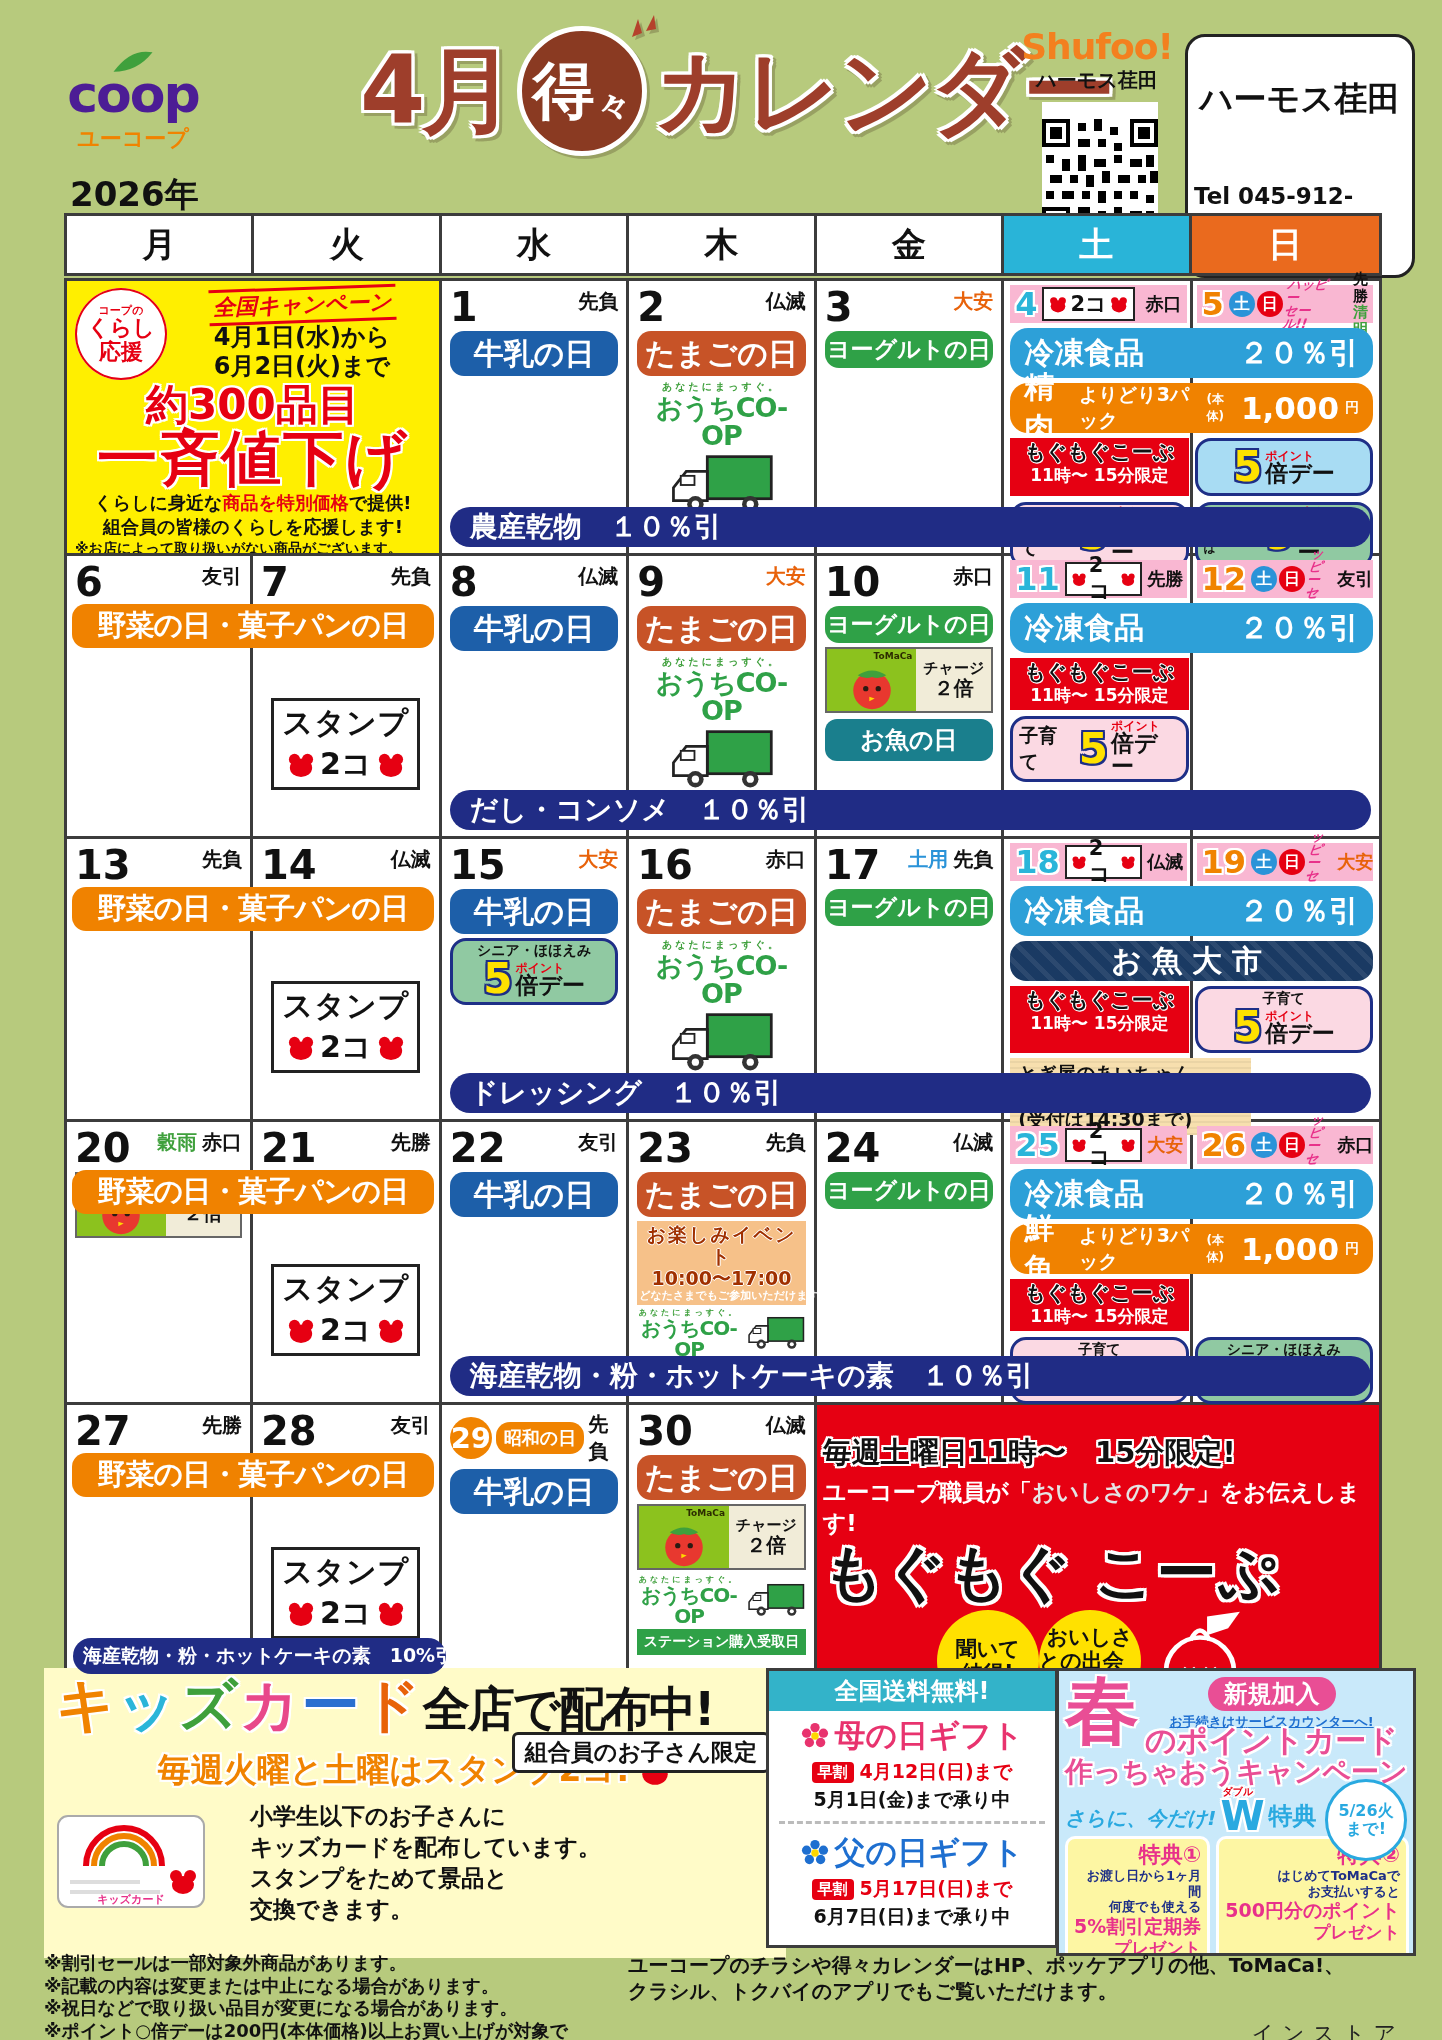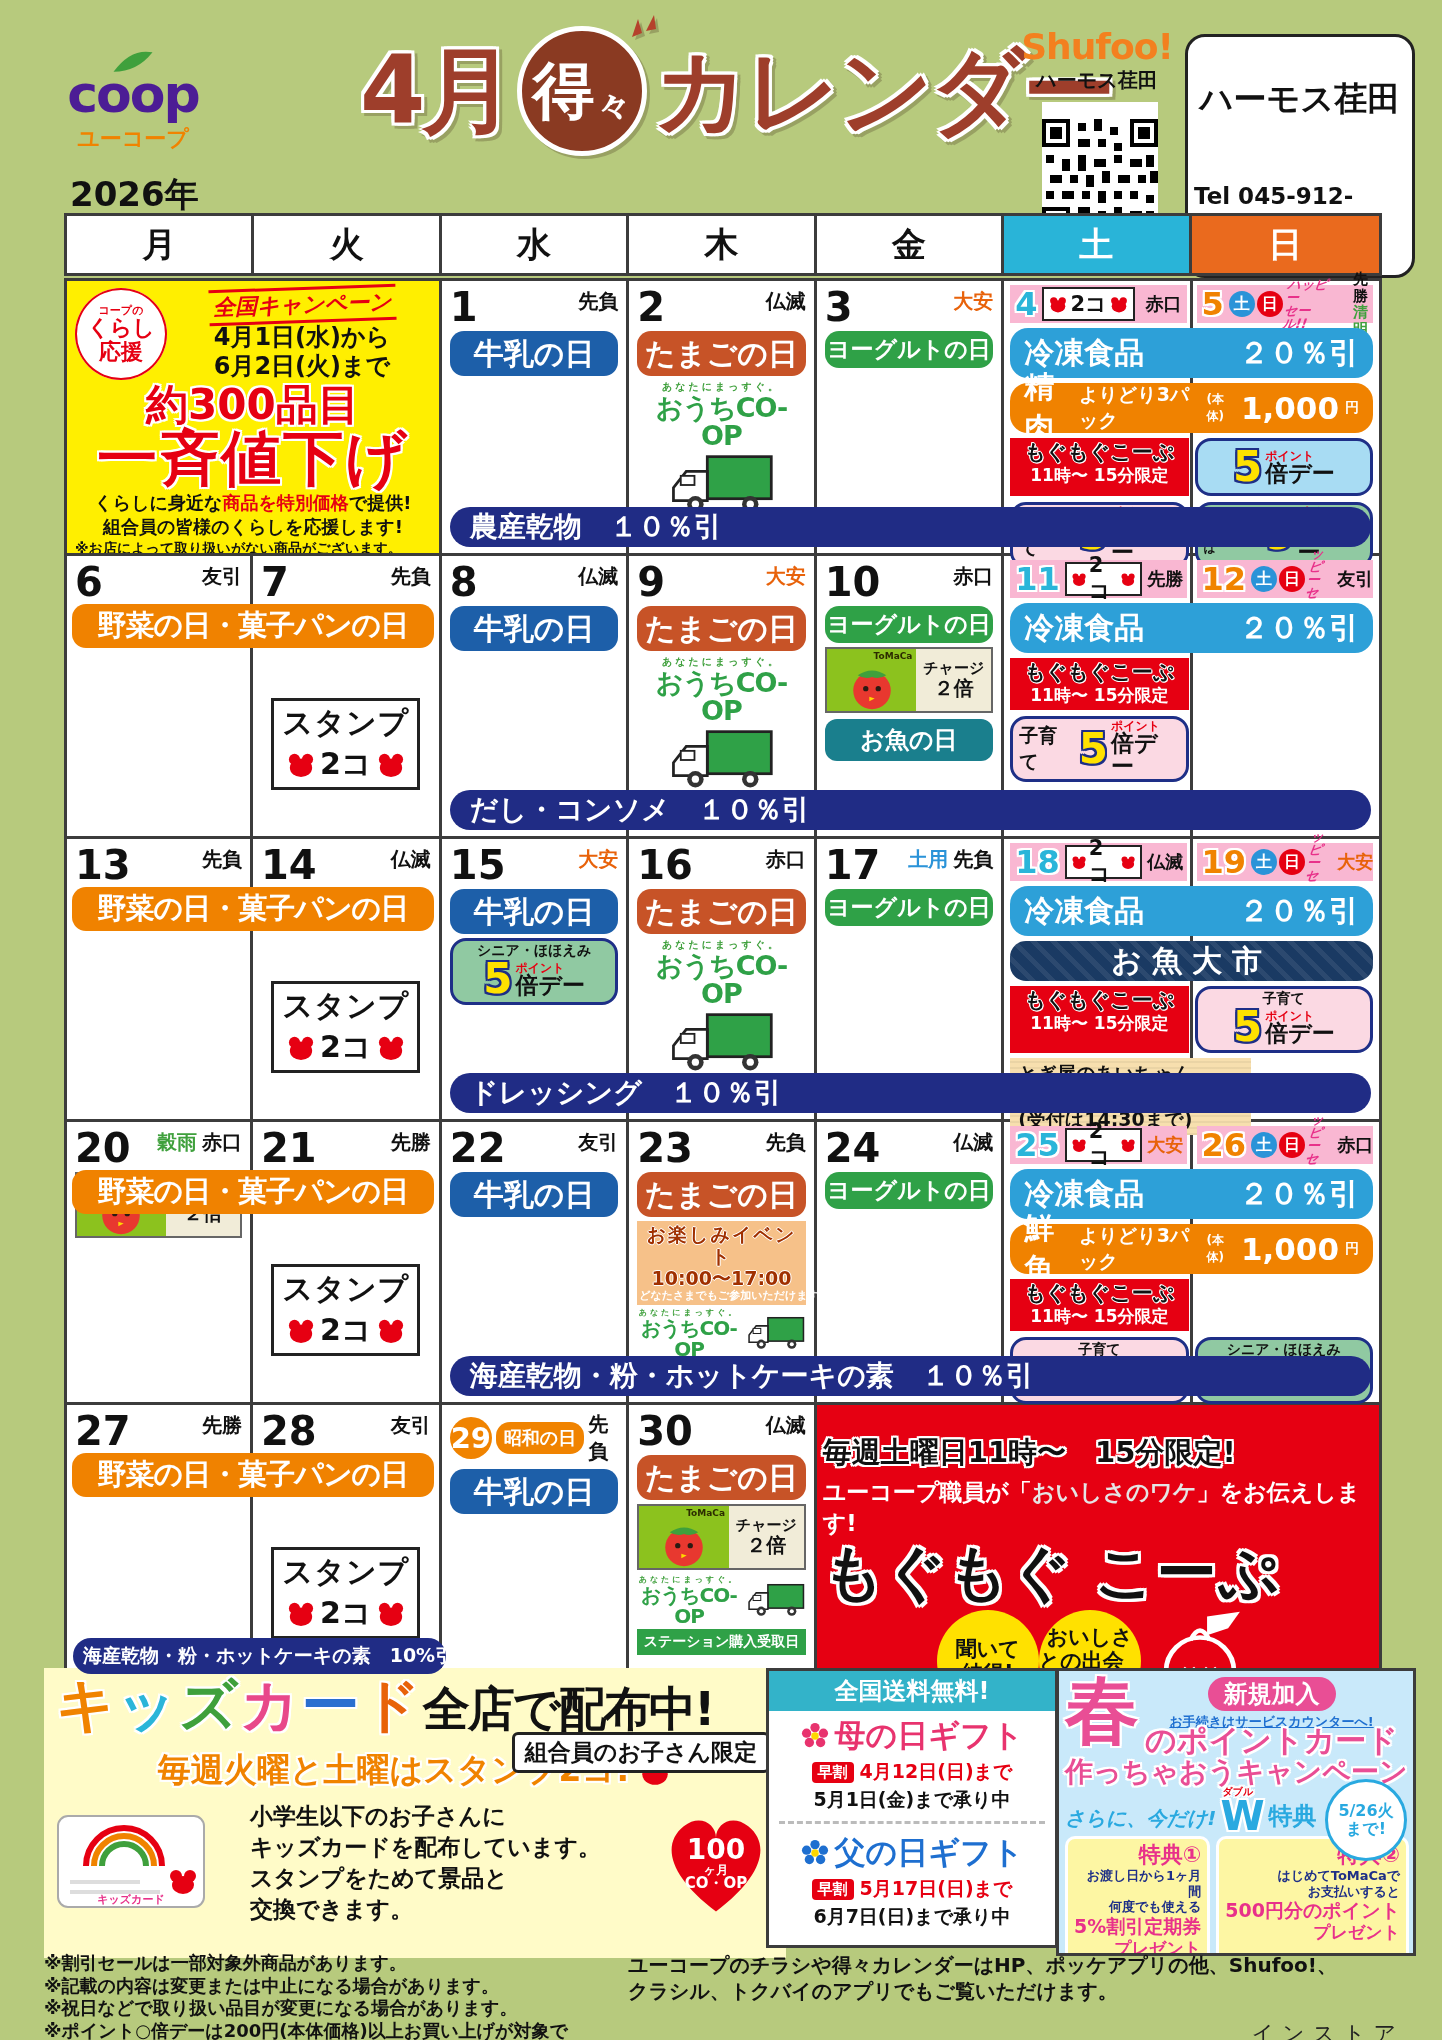--- a/index.html
+++ b/index.html
@@ -1034,16 +1034,6 @@
         <div>スタンプをためて景品と</div>
         <div>交換できます。</div>
       </div>
-      <div class="kheart">
-        <svg viewBox="0 0 100 92" width="116" height="106">
-            <path d="M50 88 C10 58 2 30 22 14 C36 3 50 12 50 24 C50 12 64 3 78 14 C98 30 90 58 50 88 Z" fill="#e60012"></path>
-          </svg>
-        <div class="htxt">
-            <span class="h1">100</span>
-            <span class="h2">ヶ月</span>
-            <span class="h3">CO・OP</span>
-          </div>
-      </div>
     </div>
   </div>
 

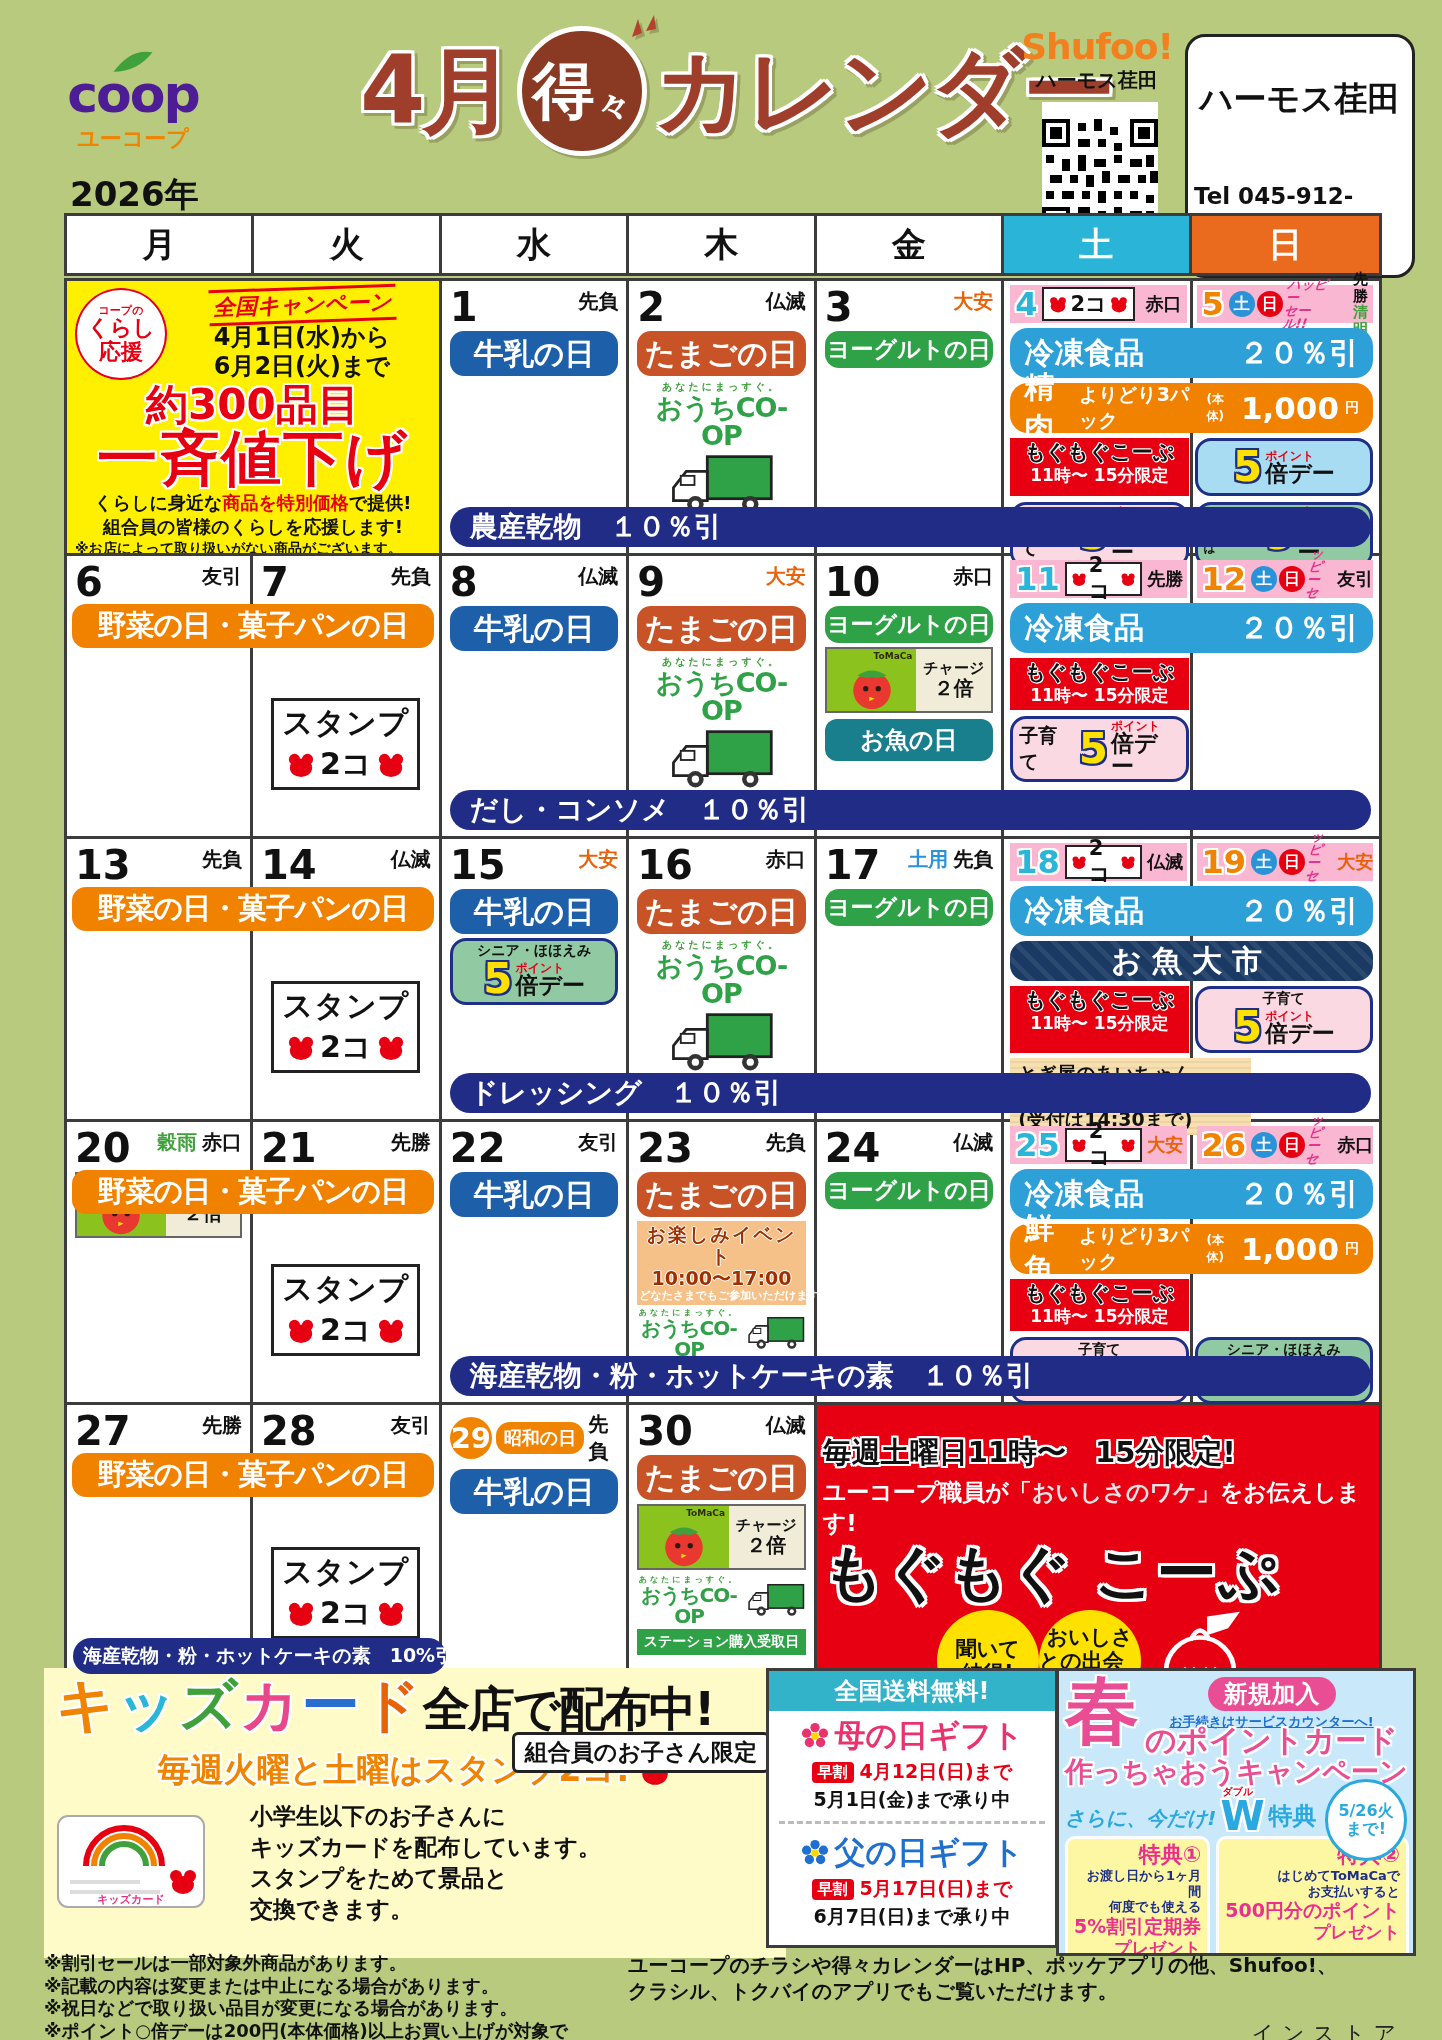--- a/index.html
+++ b/index.html
@@ -1127,7 +1127,7 @@
       <div>※ポイント○倍デーは200円(本体価格)以上お買い上げが対象です。</div>
     </div>
     <div class="fright">
-      <div>ユーコープのチラシや得々カレンダーはHP、ポッケアプリの他、Shufoo!、</div>
+      <div>ユーコープのチラシや得々カレンダーはHP、ポッケアプリの他、ToMaCa!、</div>
       <div>クラシル、トクバイのアプリでもご覧いただけます。</div>
       <div class="instore">インストア</div>
     </div>

